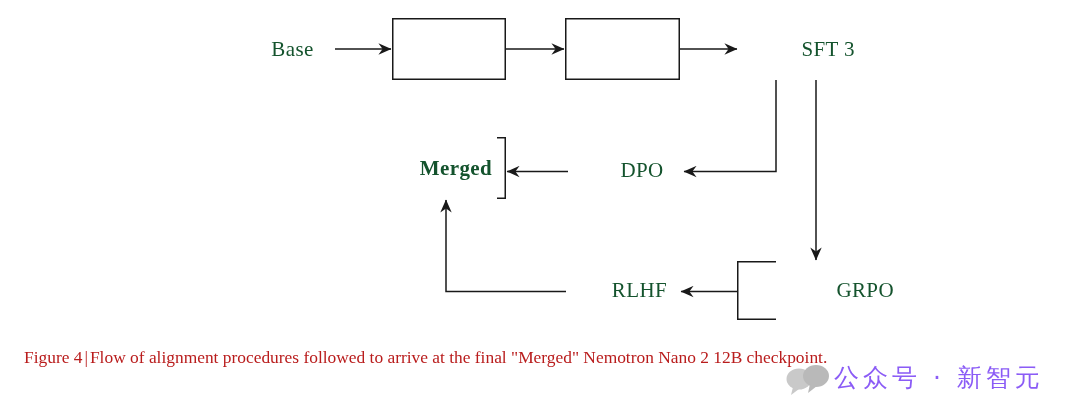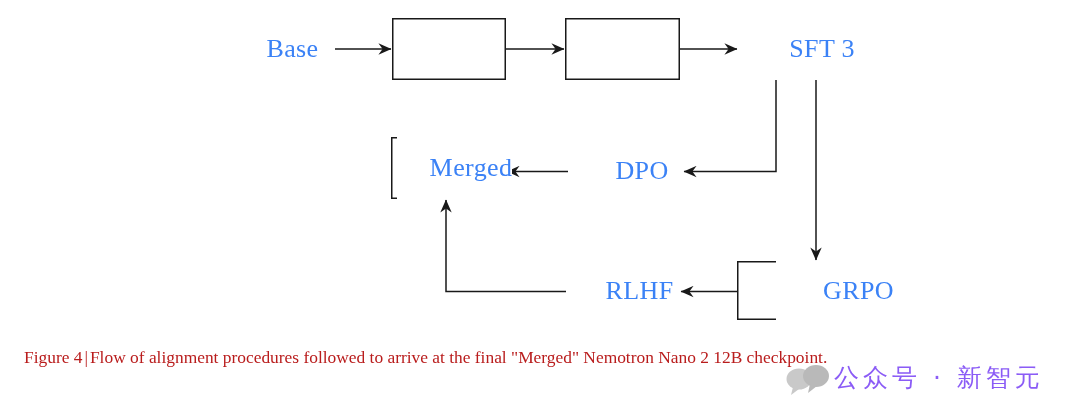--- a/index.html
+++ b/index.html
@@ -34,8 +34,8 @@
   }
   .node-label {
     font-family: "Liberation Serif", "DejaVu Serif", serif;
-    font-size: 26px;
-    color: #3b82f6;
+    font-size: 21px;
+    color: #14532d;
     letter-spacing: 0.4px;
     white-space: nowrap;
     line-height: 1;

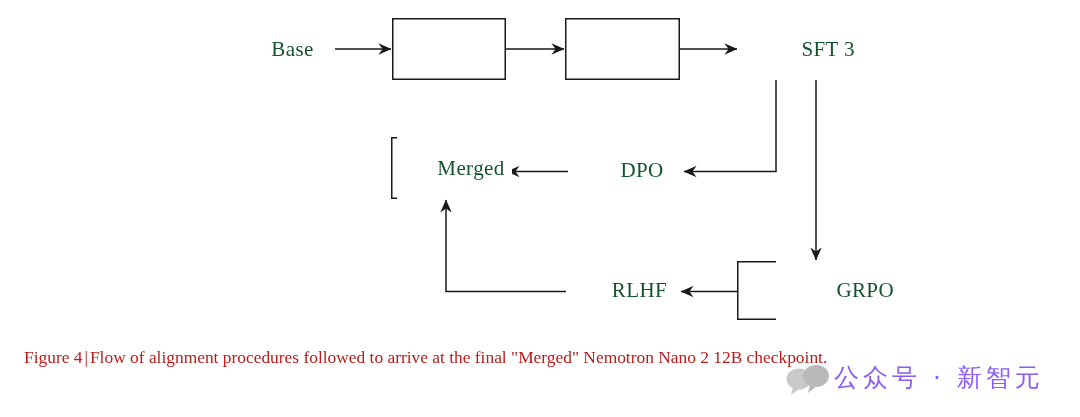--- a/index.html
+++ b/index.html
@@ -141,7 +141,7 @@
   <div class="node-box" style="left:738px;top:18px;width:117px;height:62px;border:none;justify-content:flex-end;">
     <span class="node-label">SFT 3</span>
   </div>
-  <div class="node-box" style="left:397px;top:137px;width:115px;height:62px;border:none;">
+  <div class="node-box" style="left:382px;top:137px;width:115px;height:62px;border:none;font-weight:bold;">
     <span class="node-label">Merged</span>
   </div>
   <div class="node-box" style="left:566px;top:261px;width:114px;height:59px;border:none;">

